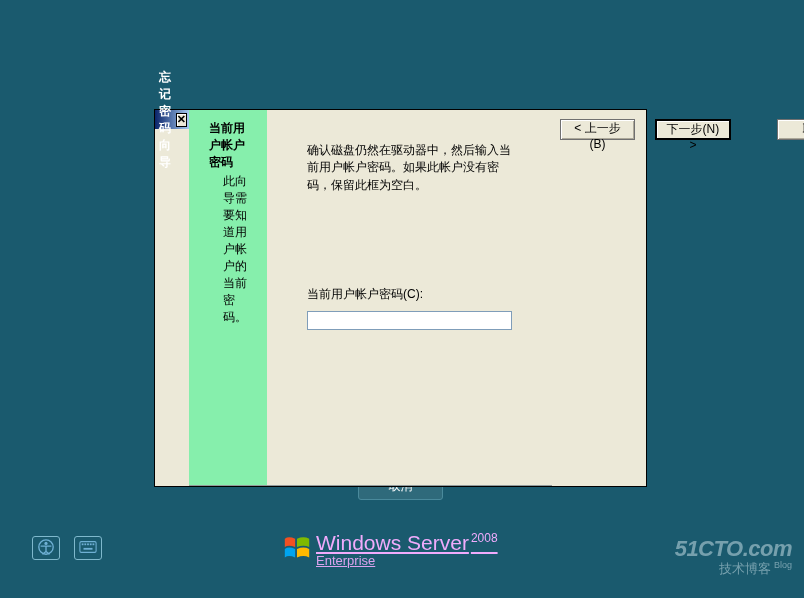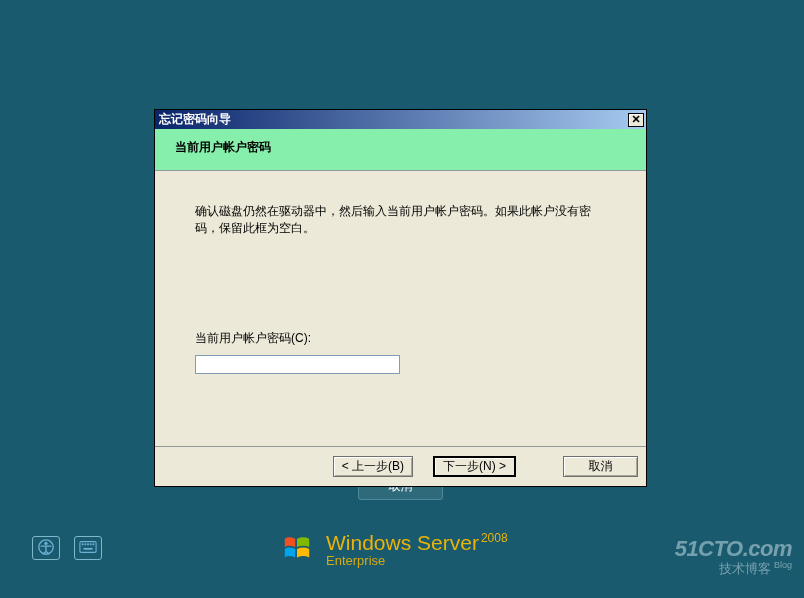--- a/index.html
+++ b/index.html
@@ -18,7 +18,7 @@
       width: 493px; height: 378px;
       background: #ece9d8;
       border: 1px solid #000;
-      display: flex; flex-direction: column;
+      display: flex; flex-direction: row;
     }
     .titlebar {
       height: 19px;

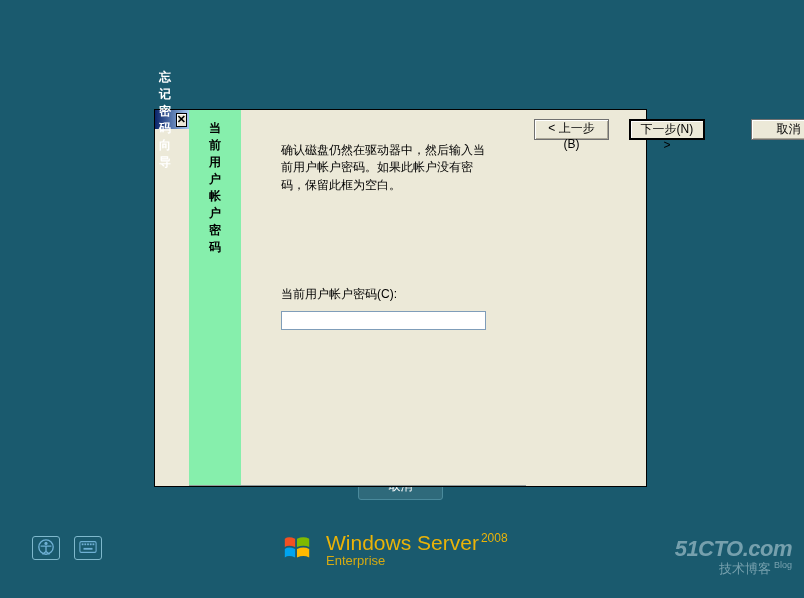--- a/index.html
+++ b/index.html
@@ -136,6 +136,7 @@
   </div>
   <div class="header-panel">
     <div class="header-title">当前用户帐户密码</div>
+    <div class="header-sub">此向导需要知道用户帐户的当前密码。</div>
   </div>
   <div class="body-panel">
     <div class="instr">确认磁盘仍然在驱动器中，然后输入当前用户帐户密码。如果此帐户没有密码，保留此框为空白。</div>

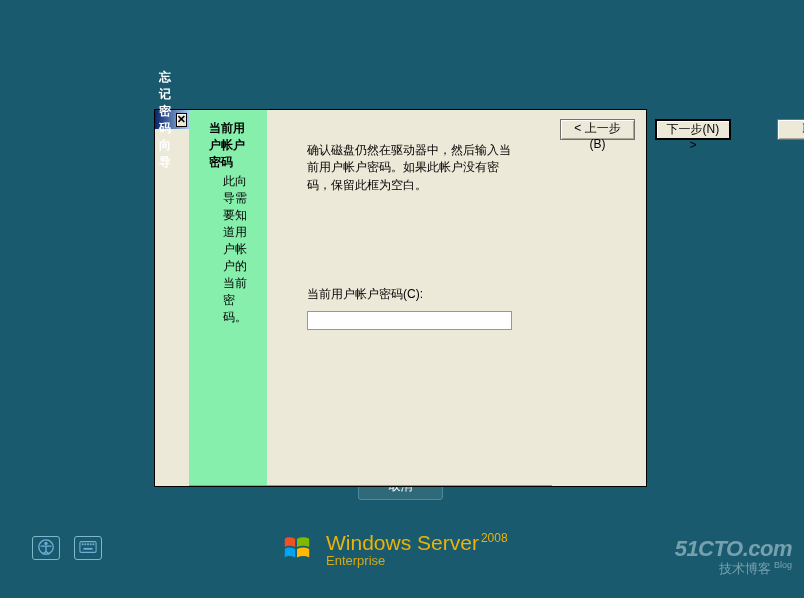--- a/index.html
+++ b/index.html
@@ -101,8 +101,9 @@
     .branding {
       position: absolute;
       left: 282px; bottom: 30px;
-      display: flex; align-items: center; gap: 14px;
-      color: #eab308;
+      display: flex; align-items: center; gap: 4px;
+      color: #f0abfc;
+      text-decoration: underline;
     }
     .win-flag { width: 30px; height: 30px; }
     .brand-txt .l1 { font-size: 21px; font-weight: 300; }

